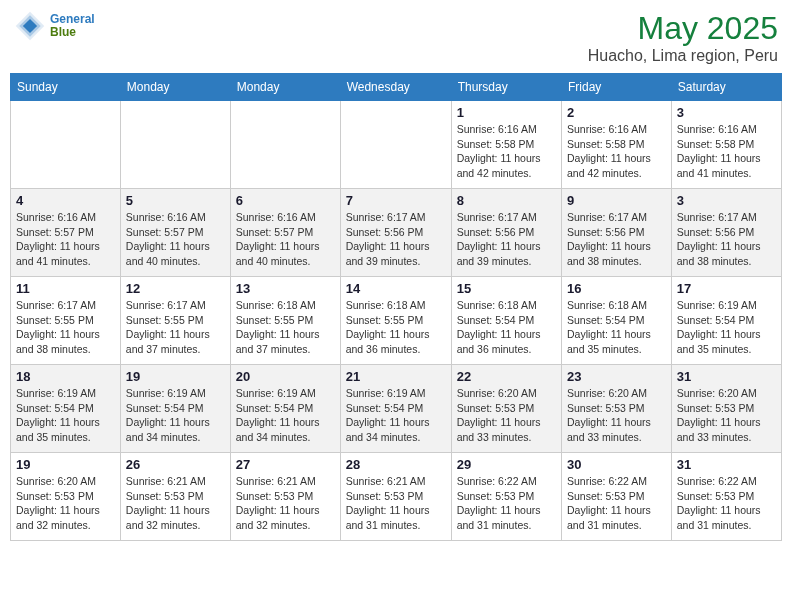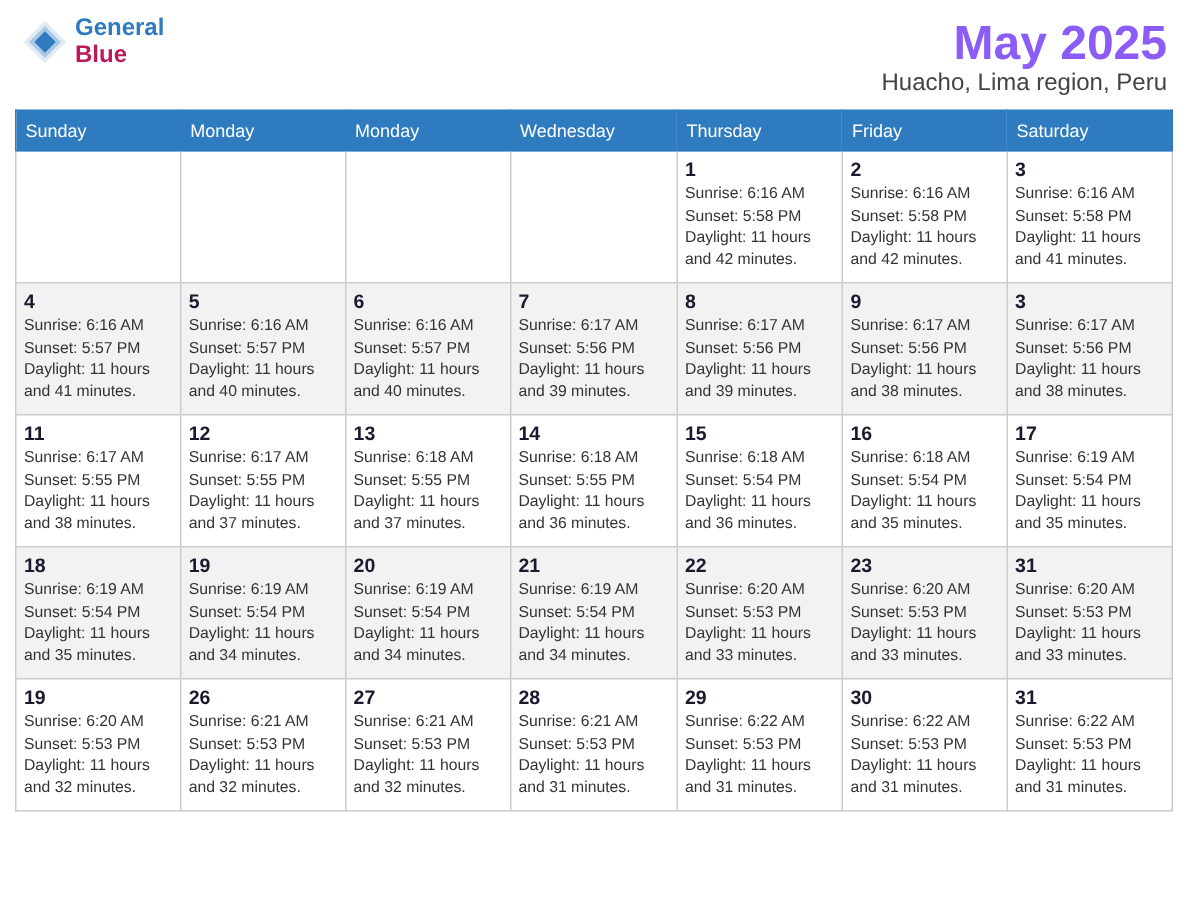--- a/index.html
+++ b/index.html
@@ -23,7 +23,7 @@
       gap: 4px;
     }
     .logo-text {
-      font-size: 16px;
+      font-size: 12px;
       font-weight: bold;
       color: #1a1a2e;
       line-height: 1.1;

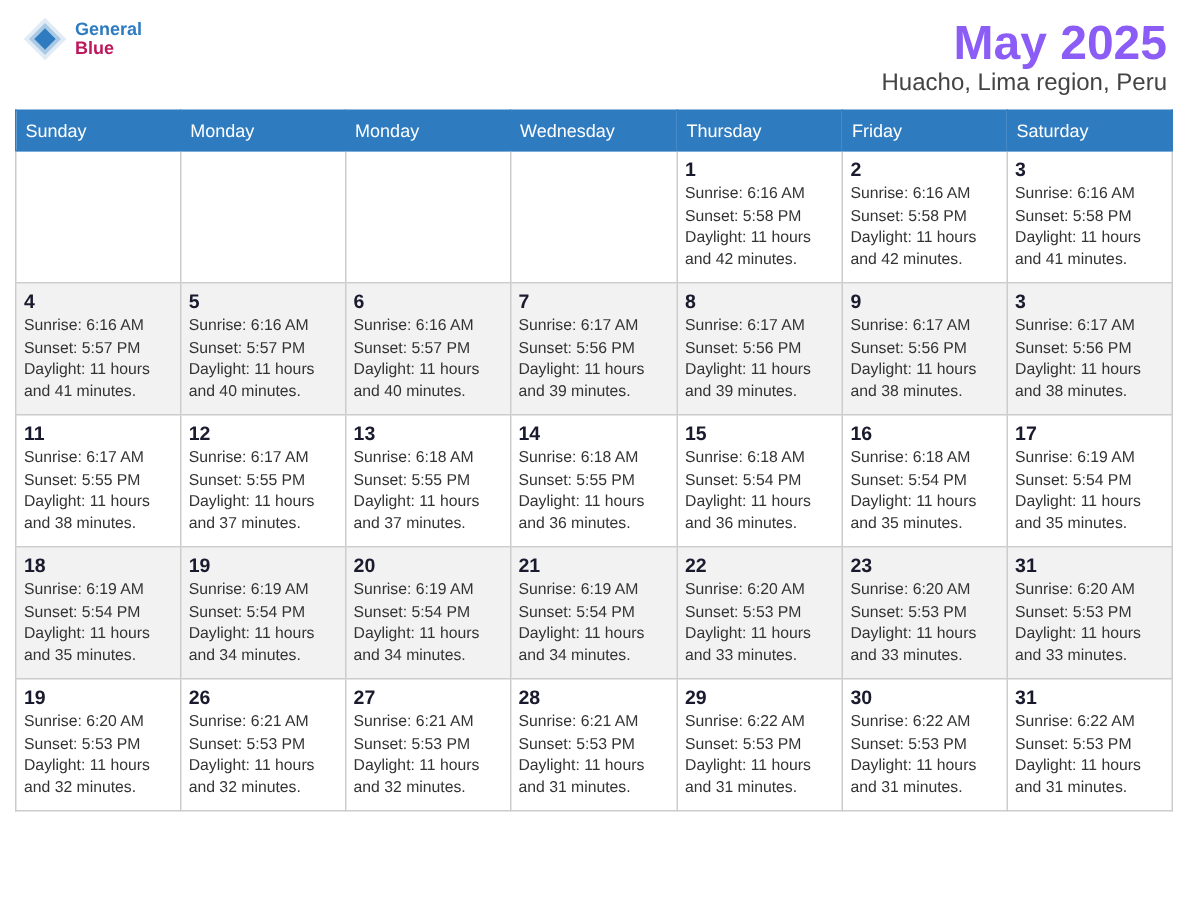--- a/index.html
+++ b/index.html
@@ -102,7 +102,7 @@
     </svg>
     <div class="logo-text">
       <div><span>General</span></div>
-      <div><span style="color:#be185d">Blue</span></div>
+      <div><span style="color:#4d7c0f">Blue</span></div>
     </div>
   </div>
   <div class="title-block">

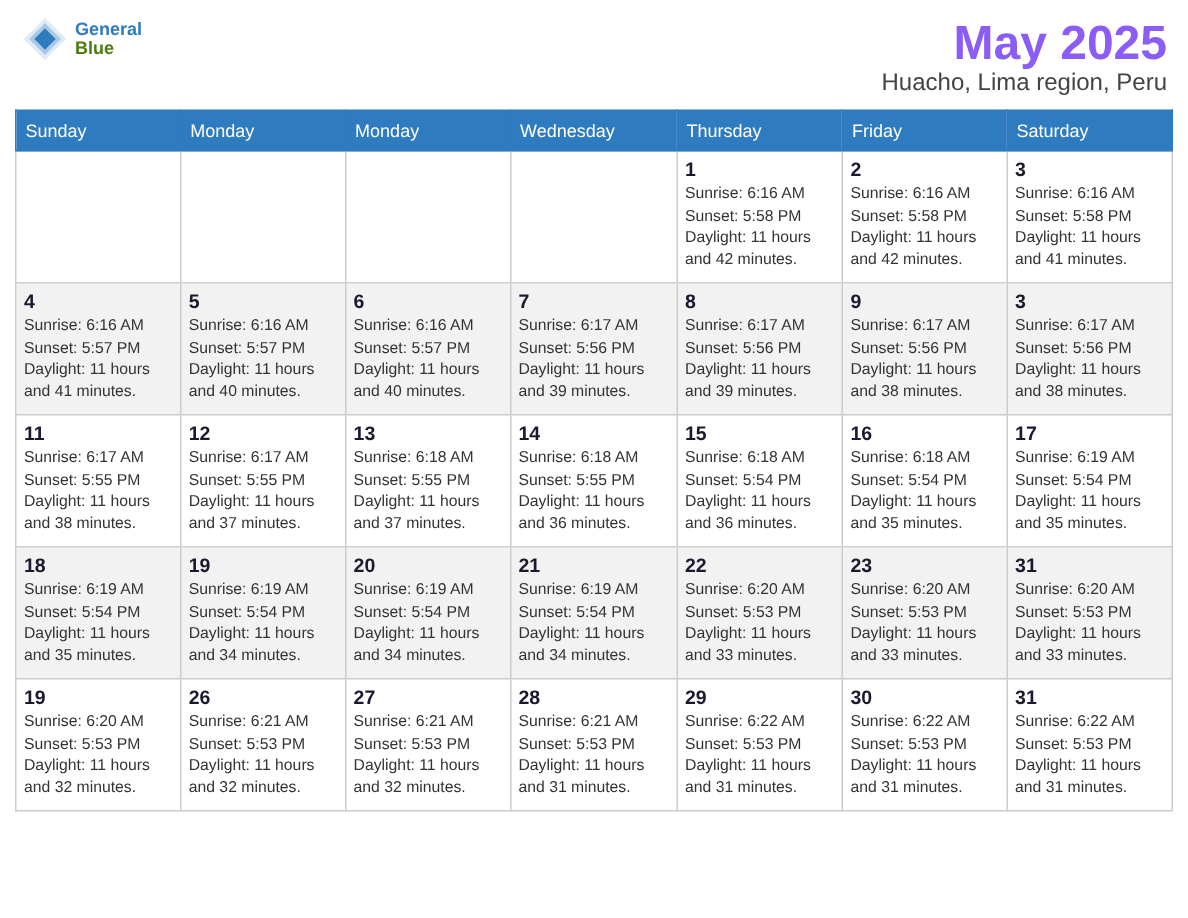--- a/index.html
+++ b/index.html
@@ -40,8 +40,8 @@
     }
     .month-year {
       font-size: 32px;
-      font-weight: bold;
-      color: #8b5cf6;
+      font-weight: normal;
+      color: #15803d;
     }
     .location {
       font-size: 16px;

